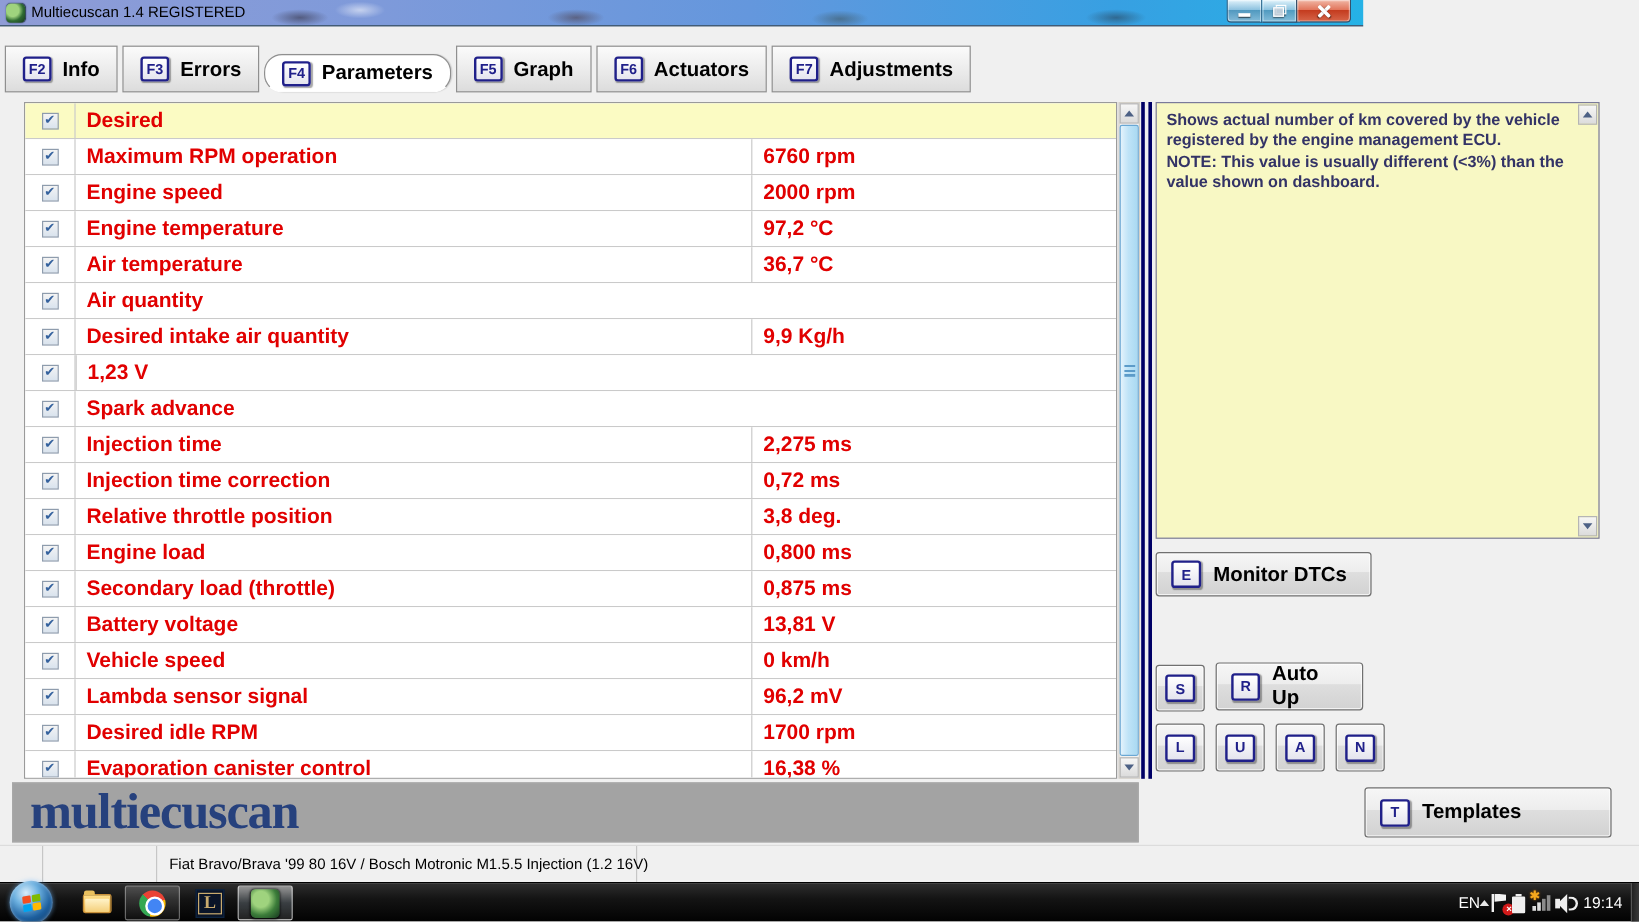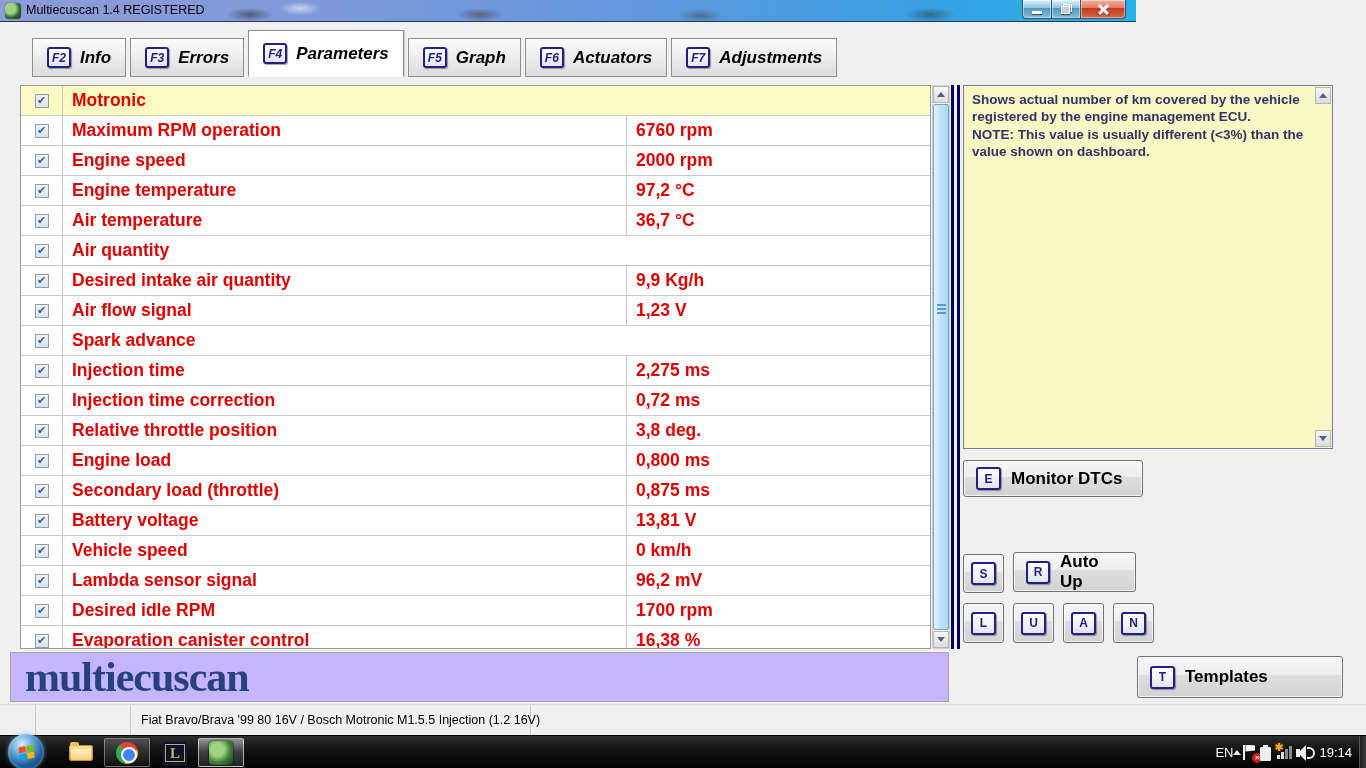--- a/index.html
+++ b/index.html
@@ -41,7 +41,7 @@
   .glyph-x:before{ transform:rotate(45deg);} .glyph-x:after{ transform:rotate(-45deg);}
 
   
-  #tab-bar{ position:absolute; left:32px; top:30px; height:47px; display:flex; align-items:flex-end; gap:4px;font-style:italic; }
+  #tab-bar{ position:absolute; left:4px; top:30px; height:47px; display:flex; align-items:flex-end; gap:4px; }
   .tab{ height:39px; display:flex; align-items:center; padding:0 14px; gap:9px;
     border:1px solid #8f8f8f; background:linear-gradient(#fbfbfb,#e9e9e9 60%,#dcdcdc);
     font-weight:bold; font-size:17px; color:#000; cursor:default; }

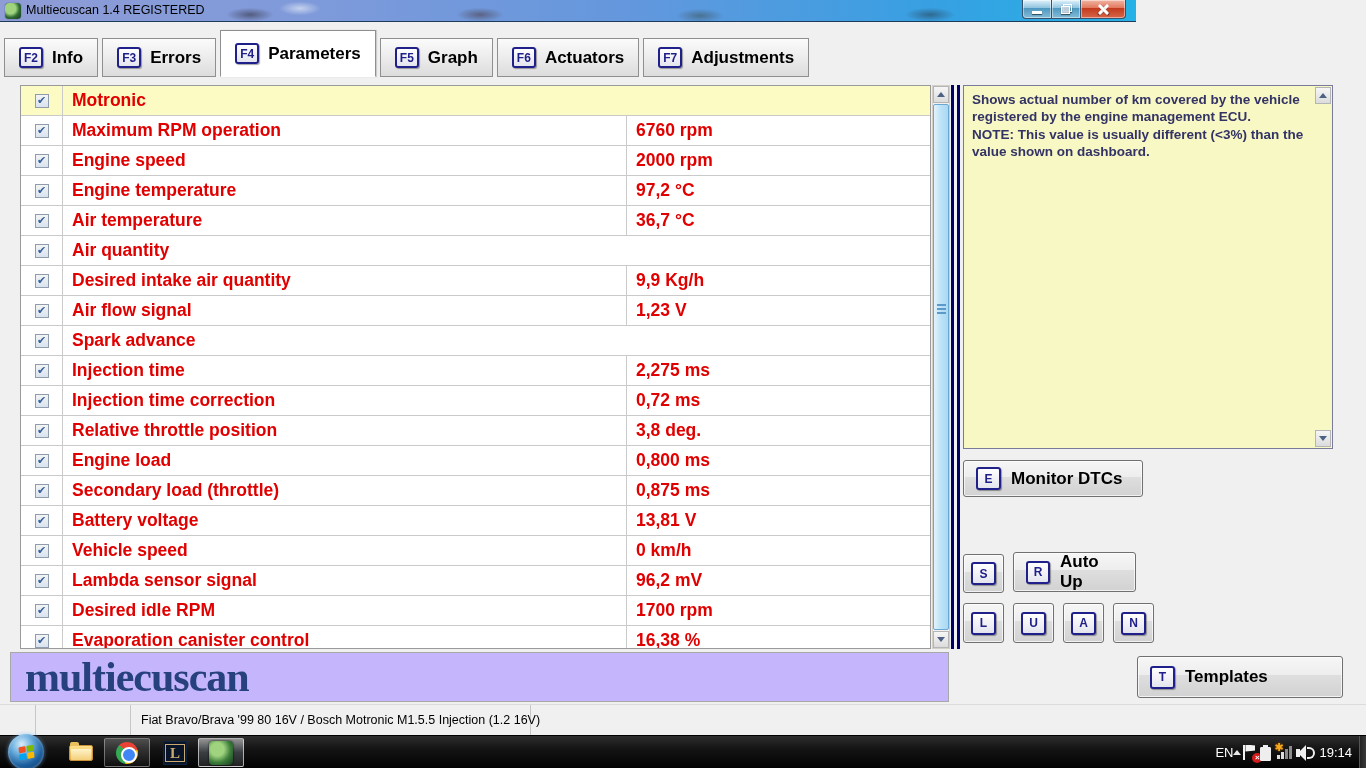--- a/index.html
+++ b/index.html
@@ -45,7 +45,7 @@
   .tab{ height:39px; display:flex; align-items:center; padding:0 14px; gap:9px;
     border:1px solid #8f8f8f; background:linear-gradient(#fbfbfb,#e9e9e9 60%,#dcdcdc);
     font-weight:bold; font-size:17px; color:#000; cursor:default; }
-  .tab.selected{ height:47px; background:#fff; border-bottom:1px solid #fff; box-shadow:1px 0 1px rgba(0,0,0,.15); }
+  .tab.selected{ height:32px; background:#fff; border-bottom:1px solid #fff; box-shadow:1px 0 1px rgba(0,0,0,.15);border-radius:15px; }
   .keycap{ width:24px; height:21px; display:flex; align-items:center; justify-content:center;
     background:linear-gradient(#ffffff,#e4e4ee); border:2px solid #20208a; border-radius:3px;
     color:#20208a; font-size:12px; font-weight:bold; box-shadow:1px 1px 1px rgba(0,0,0,.35); }

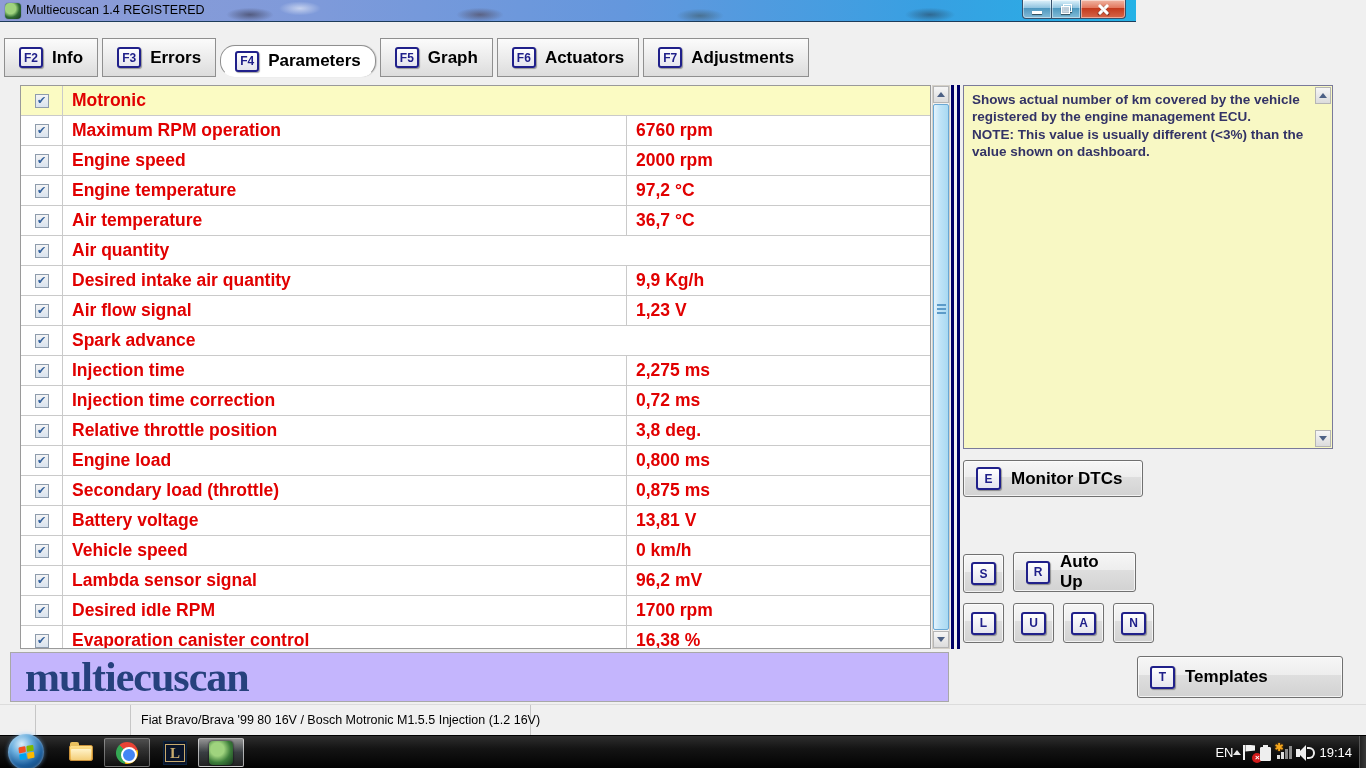--- a/index.html
+++ b/index.html
@@ -210,7 +210,7 @@
           <span class="tick">✔</span>
         </span>
       </div>
-      <div class="cell-name">Motronic</div>
+      <div class="cell-name">Desired</div>
     </div>
     <div class="trow">
       <div class="cell-cb">

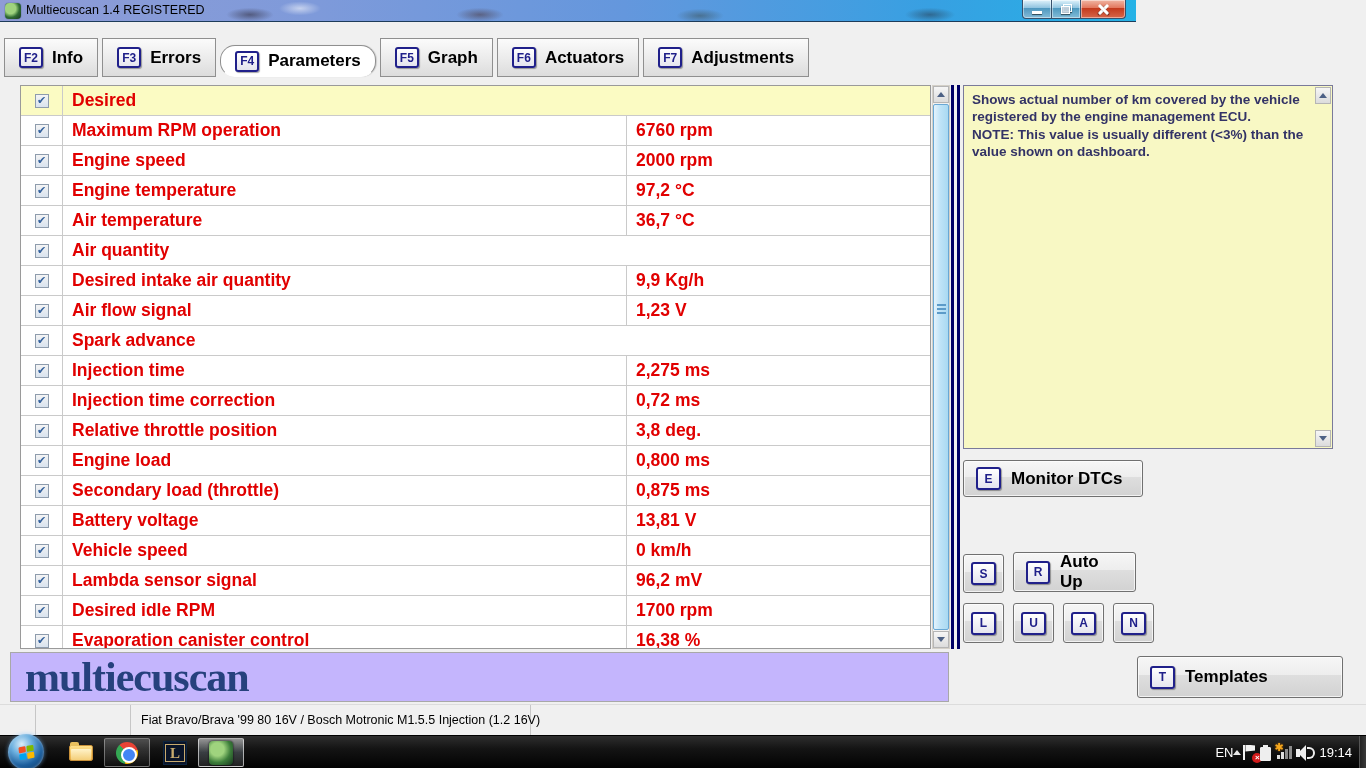--- a/index.html
+++ b/index.html
@@ -271,7 +271,6 @@
           <span class="tick">✔</span>
         </span>
       </div>
-      <div class="cell-name">Air flow signal</div>
       <div class="cell-val">1,23 V</div>
     </div>
     <div class="trow">

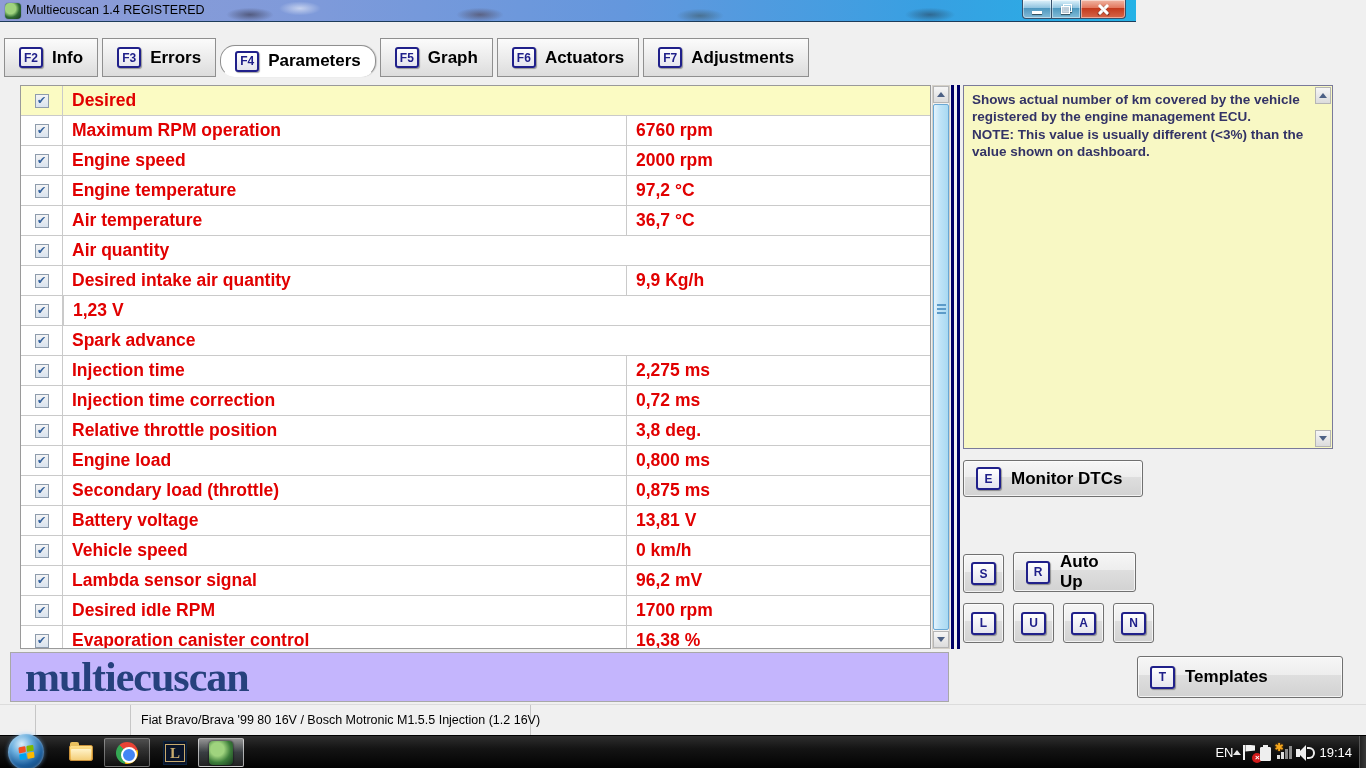--- a/index.html
+++ b/index.html
@@ -95,7 +95,7 @@
   #btn-templates{ left:1137px; top:656px; width:206px; height:42px; }
 
   
-  #logo-strip{ position:absolute; left:10px; top:652px; width:939px; height:50px; background:#c4b5fd; border:1px solid #a8a8a8; }
+  #logo-strip{ position:absolute; left:10px; top:652px; width:939px; height:50px; background:#a3a3a3; border:1px solid #a8a8a8; }
   #logo-text{ position:absolute; left:14px; top:0px; font-family:"Liberation Serif",serif; font-weight:bold;
     font-size:42px; color:#26417d; letter-spacing:-1px; line-height:48px; }
 

